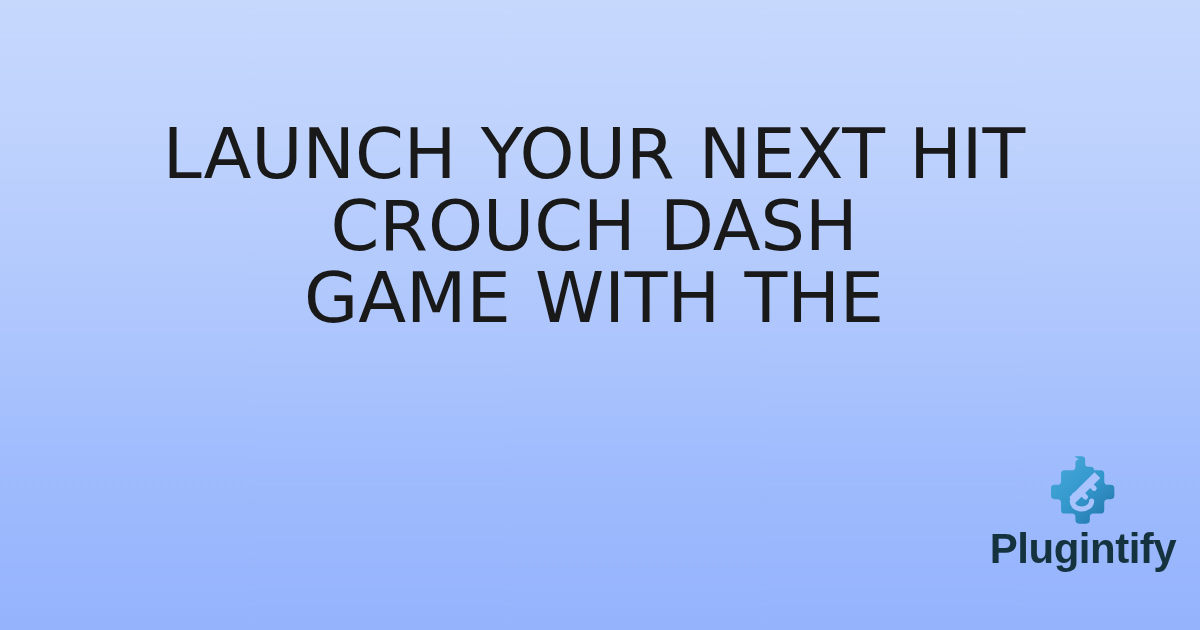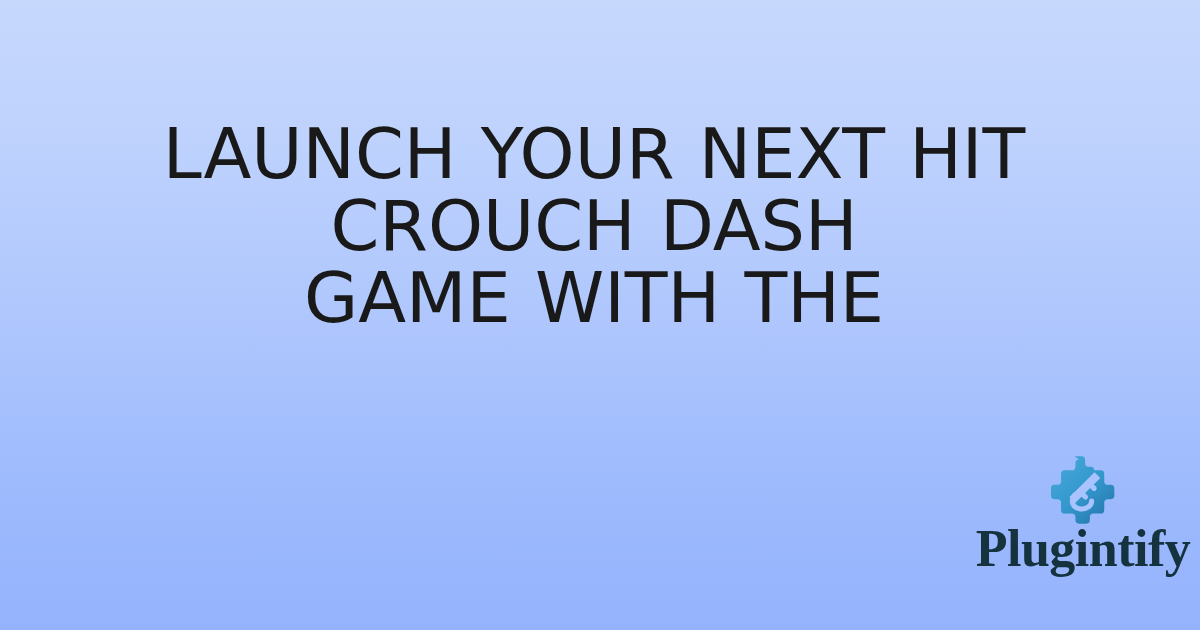--- a/index.html
+++ b/index.html
@@ -75,9 +75,9 @@
   }
 
   .logo-wordmark {
-    font-family: Liberation Serif, serif;
+    font-family: Liberation Sans, sans-serif;
     font-weight: bold;
-    font-size: 52px;
+    font-size: 42px;
     line-height: 46px;
     letter-spacing: -0.5px;
     color: #15323f;

